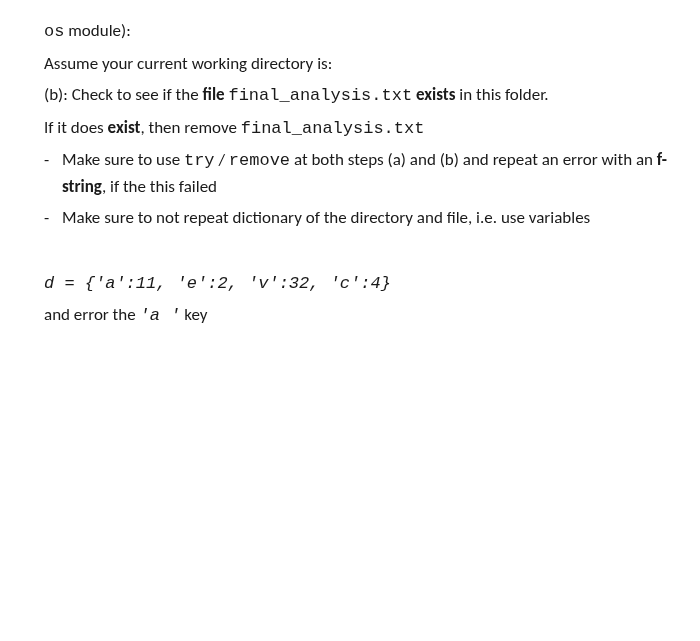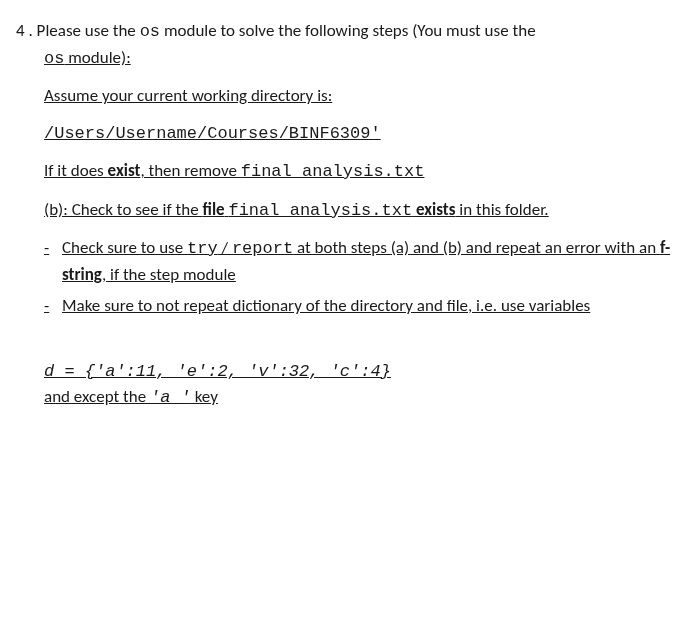--- a/index.html
+++ b/index.html
@@ -57,9 +57,6 @@
 <body>
 
 <div class="q">
-  <div>
-    <span class="q-num">4 .</span><span> Please use the </span><span class="mono">os</span><span> module to solve the following steps (You must use the </span>
-  </div>
   <div class="indent">
     <span class="mono">os</span><span> module):</span>
   </div>

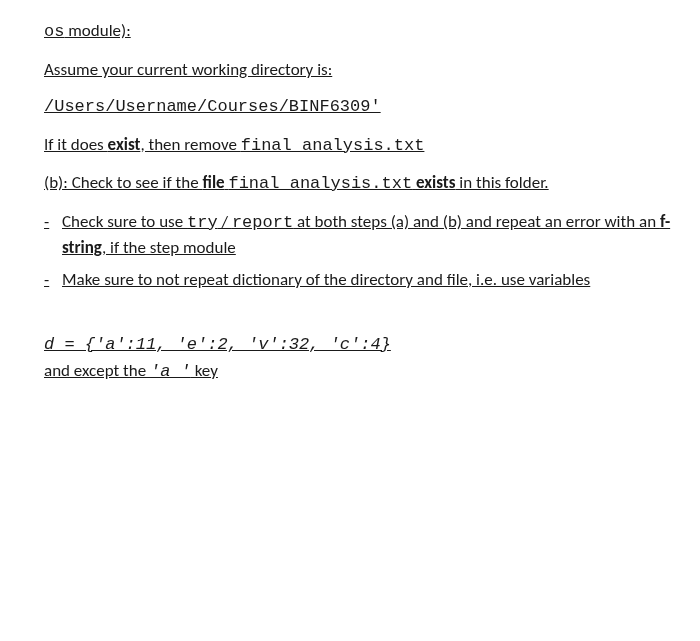--- a/index.html
+++ b/index.html
@@ -30,7 +30,6 @@
   }
   .indent {
     margin-left: 28px;
-    text-decoration: underline;
   }
   .block {
     margin-top: 12px;

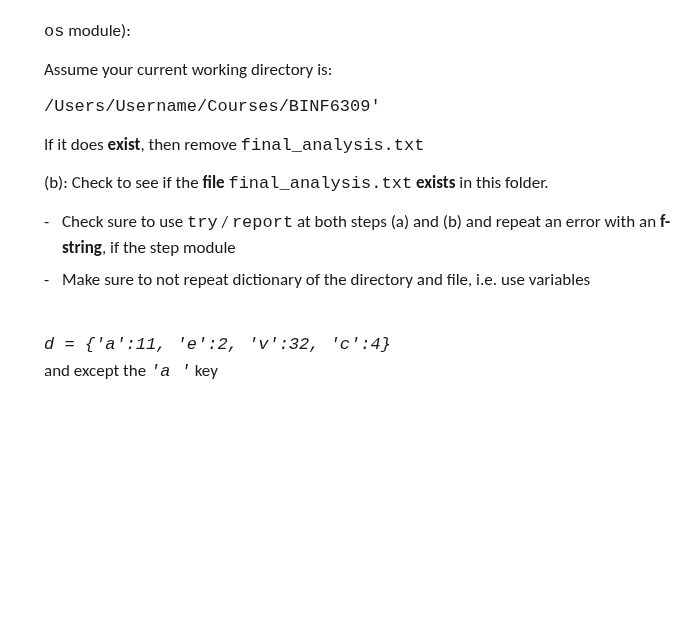--- a/index.html
+++ b/index.html
@@ -32,7 +32,7 @@
     margin-left: 28px;
   }
   .block {
-    margin-top: 12px;
+    margin-top: 6px;
   }
   .tight {
   }

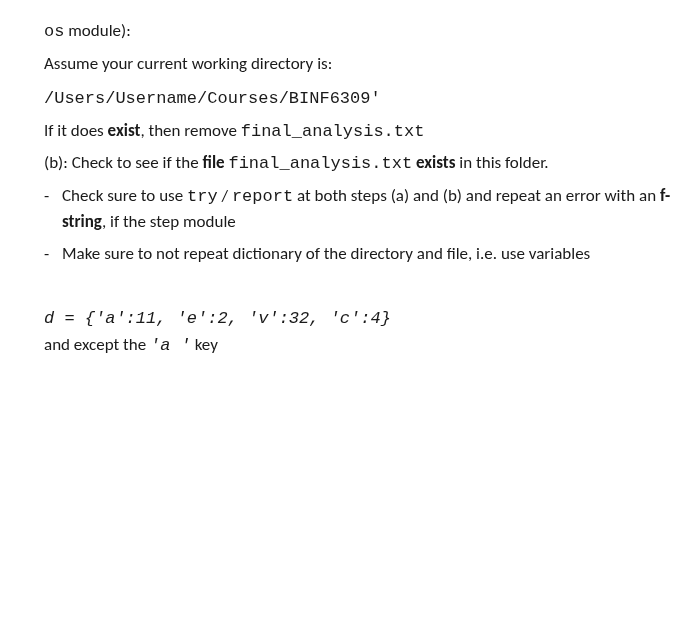--- a/index.html
+++ b/index.html
@@ -65,9 +65,6 @@
   </div>
 
 
-  <div class="indent block">
-    <div class="mono" style="margin-top:10px">/Users/Username/Courses/BINF6309'</div>
-  </div>
 
   <div class="indent block">
     <span>If it does </span><span class="bold">exist</span><span>, then remove </span><span class="mono">final_analysis.txt</span>

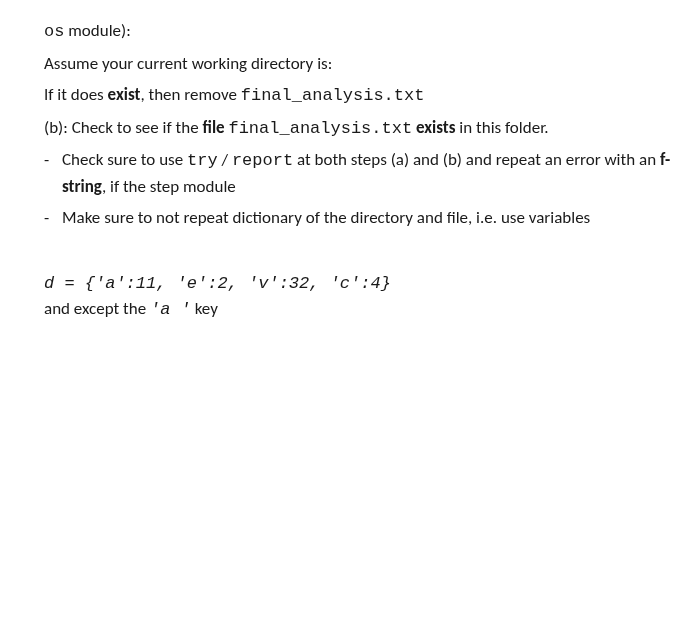--- a/index.html
+++ b/index.html
@@ -67,11 +67,11 @@
 
 
   <div class="indent block">
-    <span>If it does </span><span class="bold">exist</span><span>, then remove </span><span class="mono">final_analysis.txt</span>
+    <span>(b): Check to see if the </span><span class="bold">file</span><span>  </span><span class="mono">final_analysis.txt</span><span> </span><span class="bold">exists</span><span> in this folder.</span>
   </div>
 
   <div class="indent block">
-    <span>(b): Check to see if the </span><span class="bold">file</span><span>  </span><span class="mono">final_analysis.txt</span><span> </span><span class="bold">exists</span><span> in this folder.</span>
+    <span>If it does </span><span class="bold">exist</span><span>, then remove </span><span class="mono">final_analysis.txt</span>
   </div>
 
   <div class="indent block">

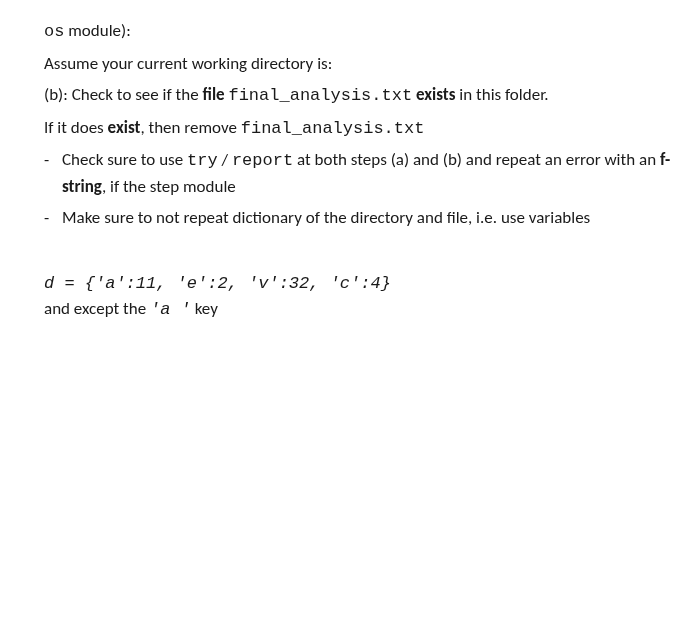--- a/index.html
+++ b/index.html
@@ -78,7 +78,7 @@
     <div class="bullet-row">
       <div class="bullet-dash">-</div>
       <div class="bullet-body">
-        <span>Check sure to use </span><span class="mono">try</span><span> / </span><span class="mono">report</span><span> at both steps (a) and (b) and repeat an error with an </span><span class="bold">f-string</span><span>, if the step module</span>
+        <span>Make sure to use </span><span class="mono">try</span><span> / </span><span class="mono">report</span><span> at both steps (a) and (b) and repeat an error with an </span><span class="bold">f-string</span><span>, if the step module</span>
       </div>
     </div>
     <div class="bullet-row">

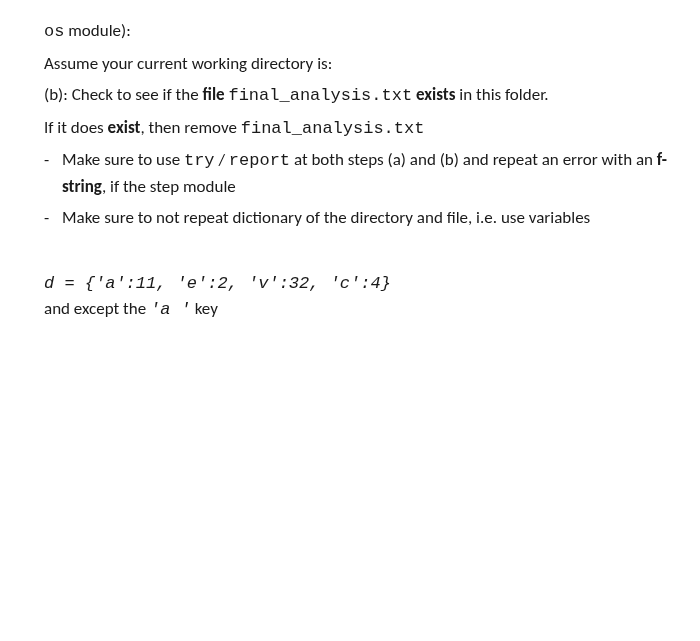--- a/index.html
+++ b/index.html
@@ -78,7 +78,7 @@
     <div class="bullet-row">
       <div class="bullet-dash">-</div>
       <div class="bullet-body">
-        <span>Make sure to use </span><span class="mono">try</span><span> / </span><span class="mono">report</span><span> at both steps (a) and (b) and repeat an error with an </span><span class="bold">f-string</span><span>, if the step module</span>
+        <span>Make sure to use </span><span class="mono">try</span><span> / </span><span class="mono">remove</span><span> at both steps (a) and (b) and repeat an error with an </span><span class="bold">f-string</span><span>, if the step module</span>
       </div>
     </div>
     <div class="bullet-row">

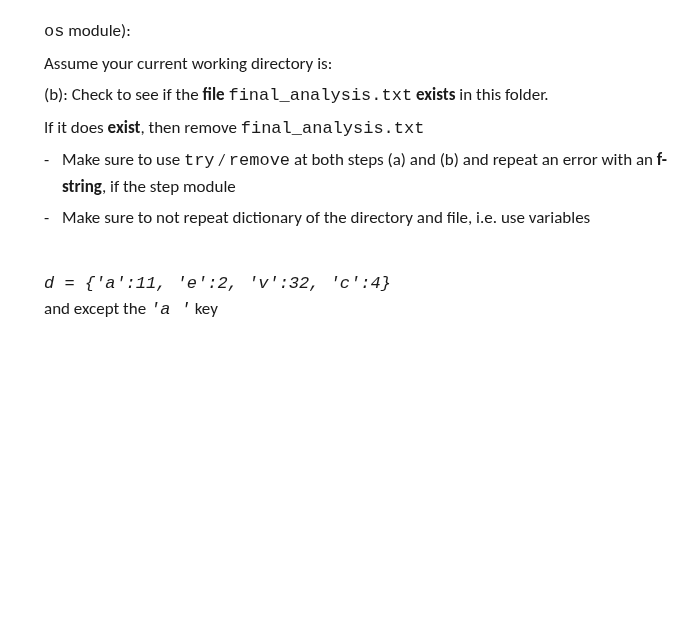--- a/index.html
+++ b/index.html
@@ -78,7 +78,7 @@
     <div class="bullet-row">
       <div class="bullet-dash">-</div>
       <div class="bullet-body">
-        <span>Make sure to use </span><span class="mono">try</span><span> / </span><span class="mono">remove</span><span> at both steps (a) and (b) and repeat an error with an </span><span class="bold">f-string</span><span>, if the step module</span>
+        <span>Make sure to use </span><span class="mono">try</span><span> / </span><span class="mono">remove</span><span> at both steps (a) and (b) and repeat an error with an </span><span class="bold">f-string</span><span>, if the this failed</span>
       </div>
     </div>
     <div class="bullet-row">

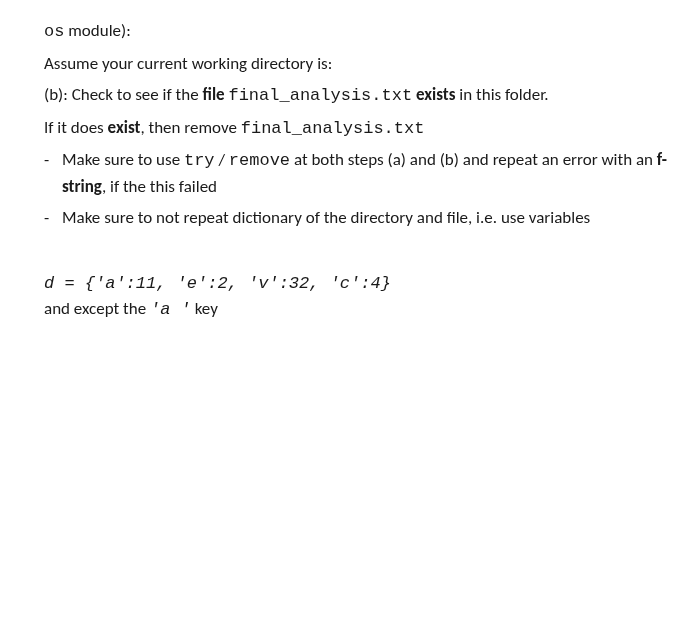--- a/index.html
+++ b/index.html
@@ -35,6 +35,7 @@
     margin-top: 6px;
   }
   .tight {
+    margin-top: 6px;
   }
   .bullet-row {
     display: flex;

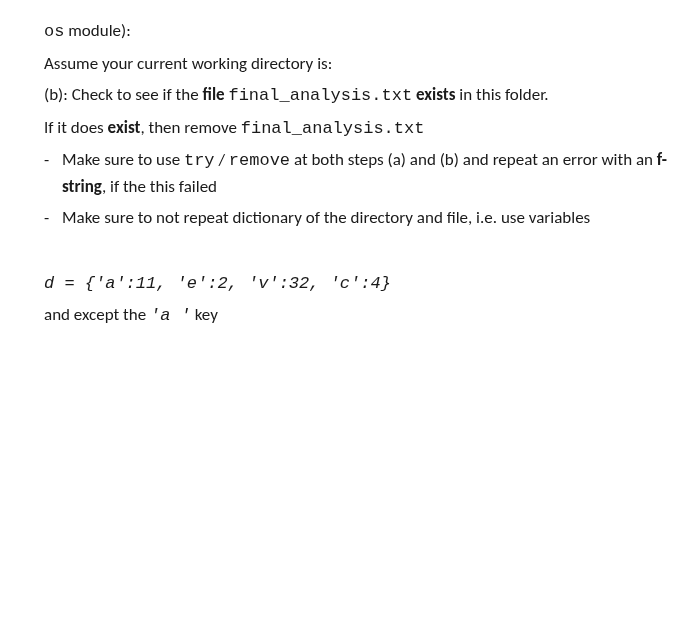--- a/index.html
+++ b/index.html
@@ -92,7 +92,7 @@
 <div class="q q5">
   <div class="indent tight mono italic">d =  {'a':11, 'e':2, 'v':32, 'c':4}</div>
   <div class="indent tight">
-    <span>and except the </span><span class="mono italic"> 'a '</span><span> key</span>
+    <span>and error the </span><span class="mono italic"> 'a '</span><span> key</span>
   </div>
 </div>
 

